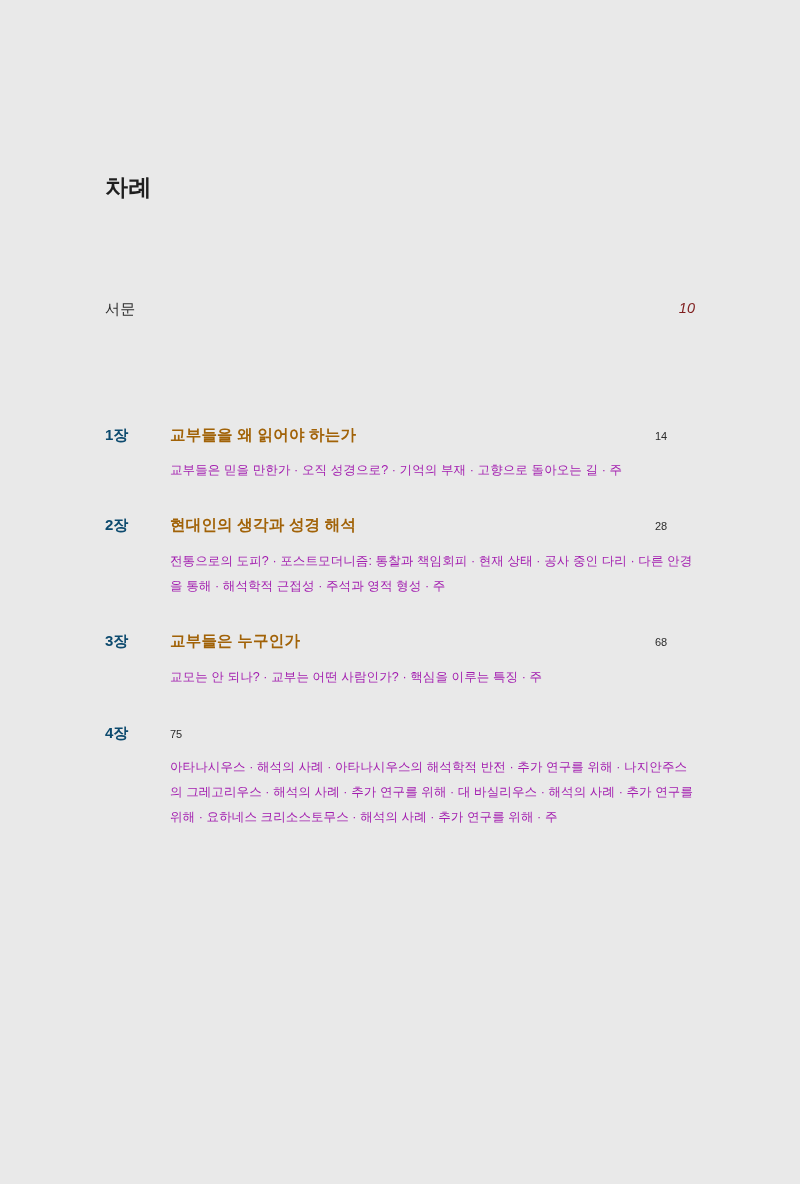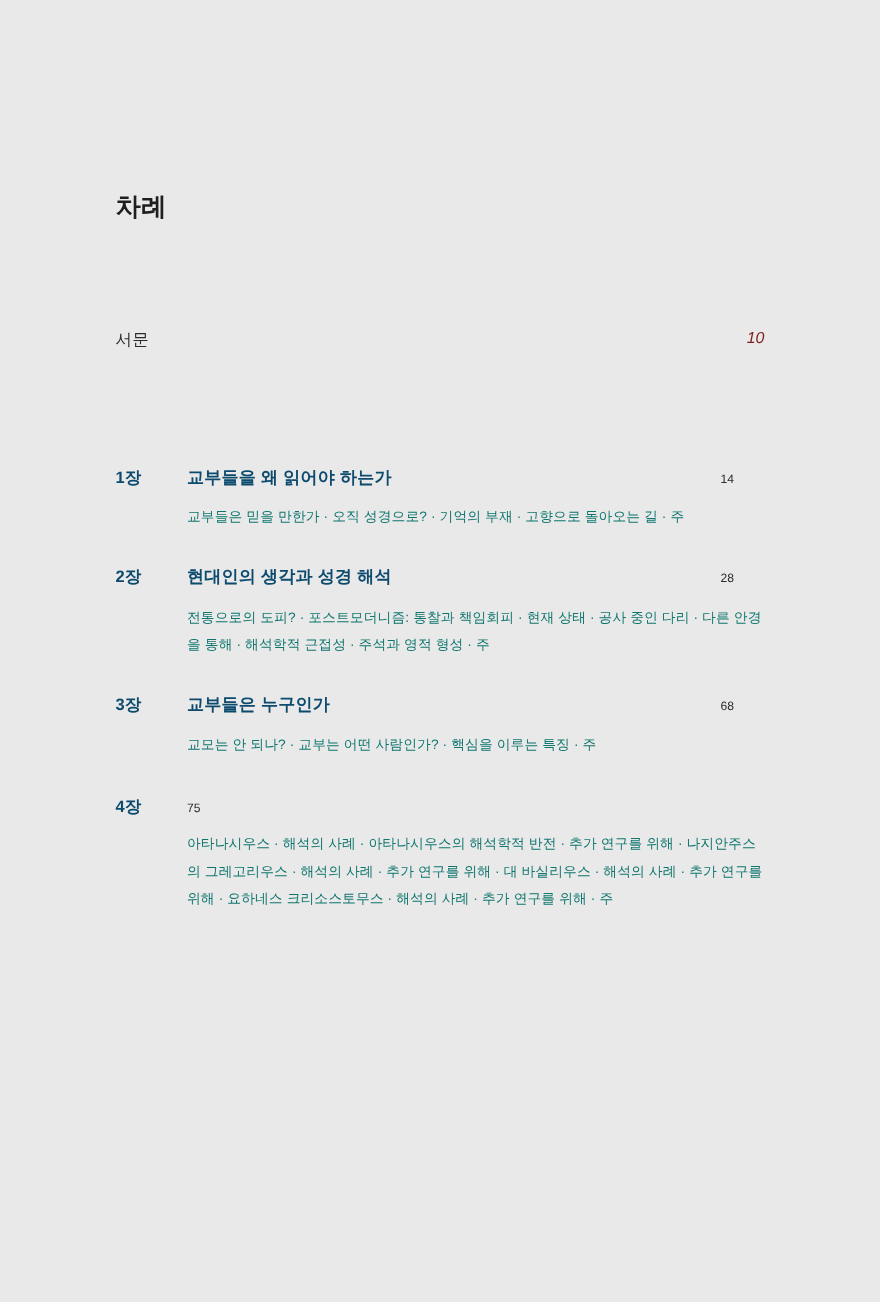--- a/index.html
+++ b/index.html
@@ -83,7 +83,7 @@
   .chapter-title {
     font-size: 15.5px;
     font-weight: bold;
-    color: #0c4a6e;
+    color: #a16207;
     letter-spacing: 0.2px;
     line-height: 1.55;
   }

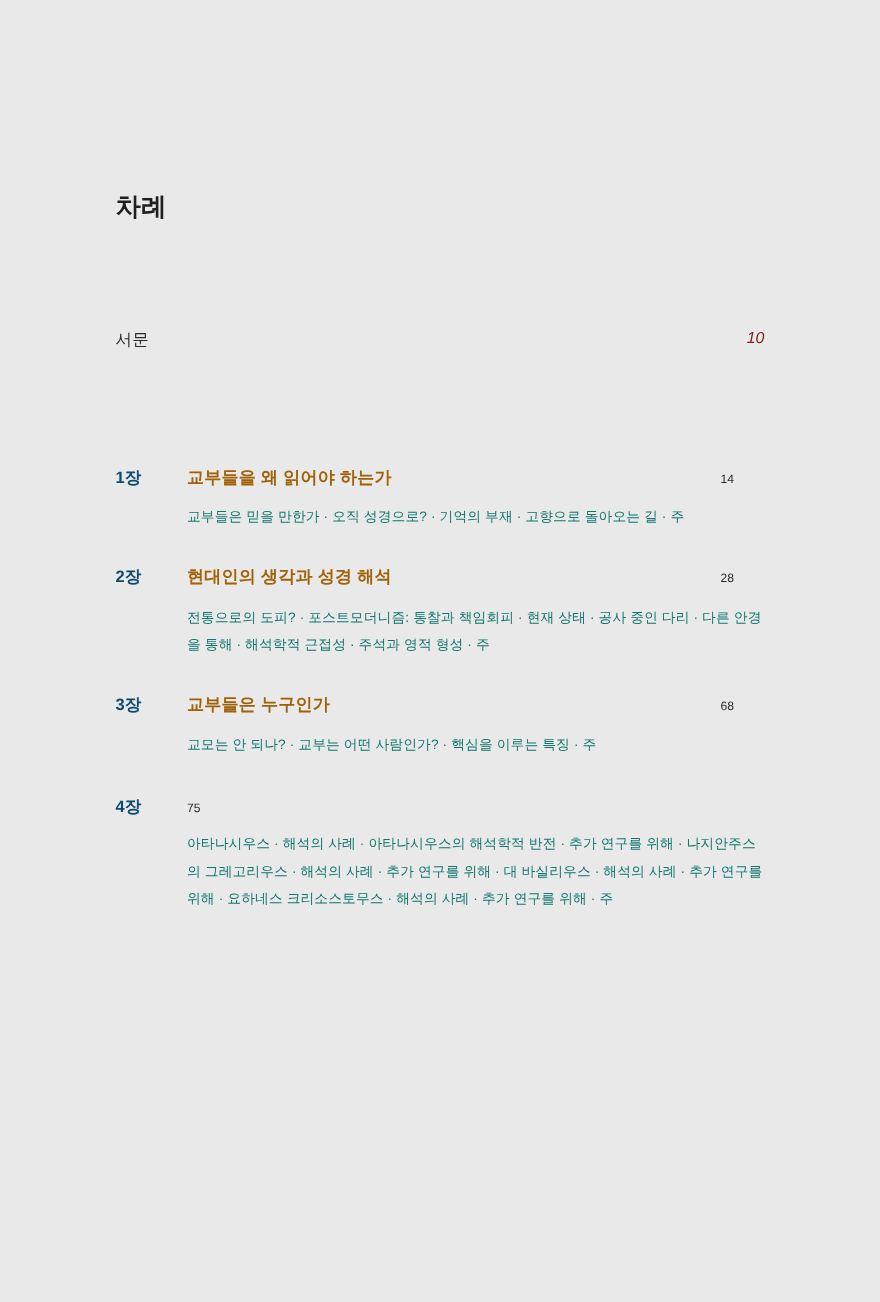--- a/index.html
+++ b/index.html
@@ -104,7 +104,7 @@
     margin-left: 65px;
     margin-top: 11px;
     font-size: 12.5px;
-    color: #0f766e;
+    color: #a21caf;
     line-height: 2.0;
     letter-spacing: 0.1px;
     max-width: 525px;

